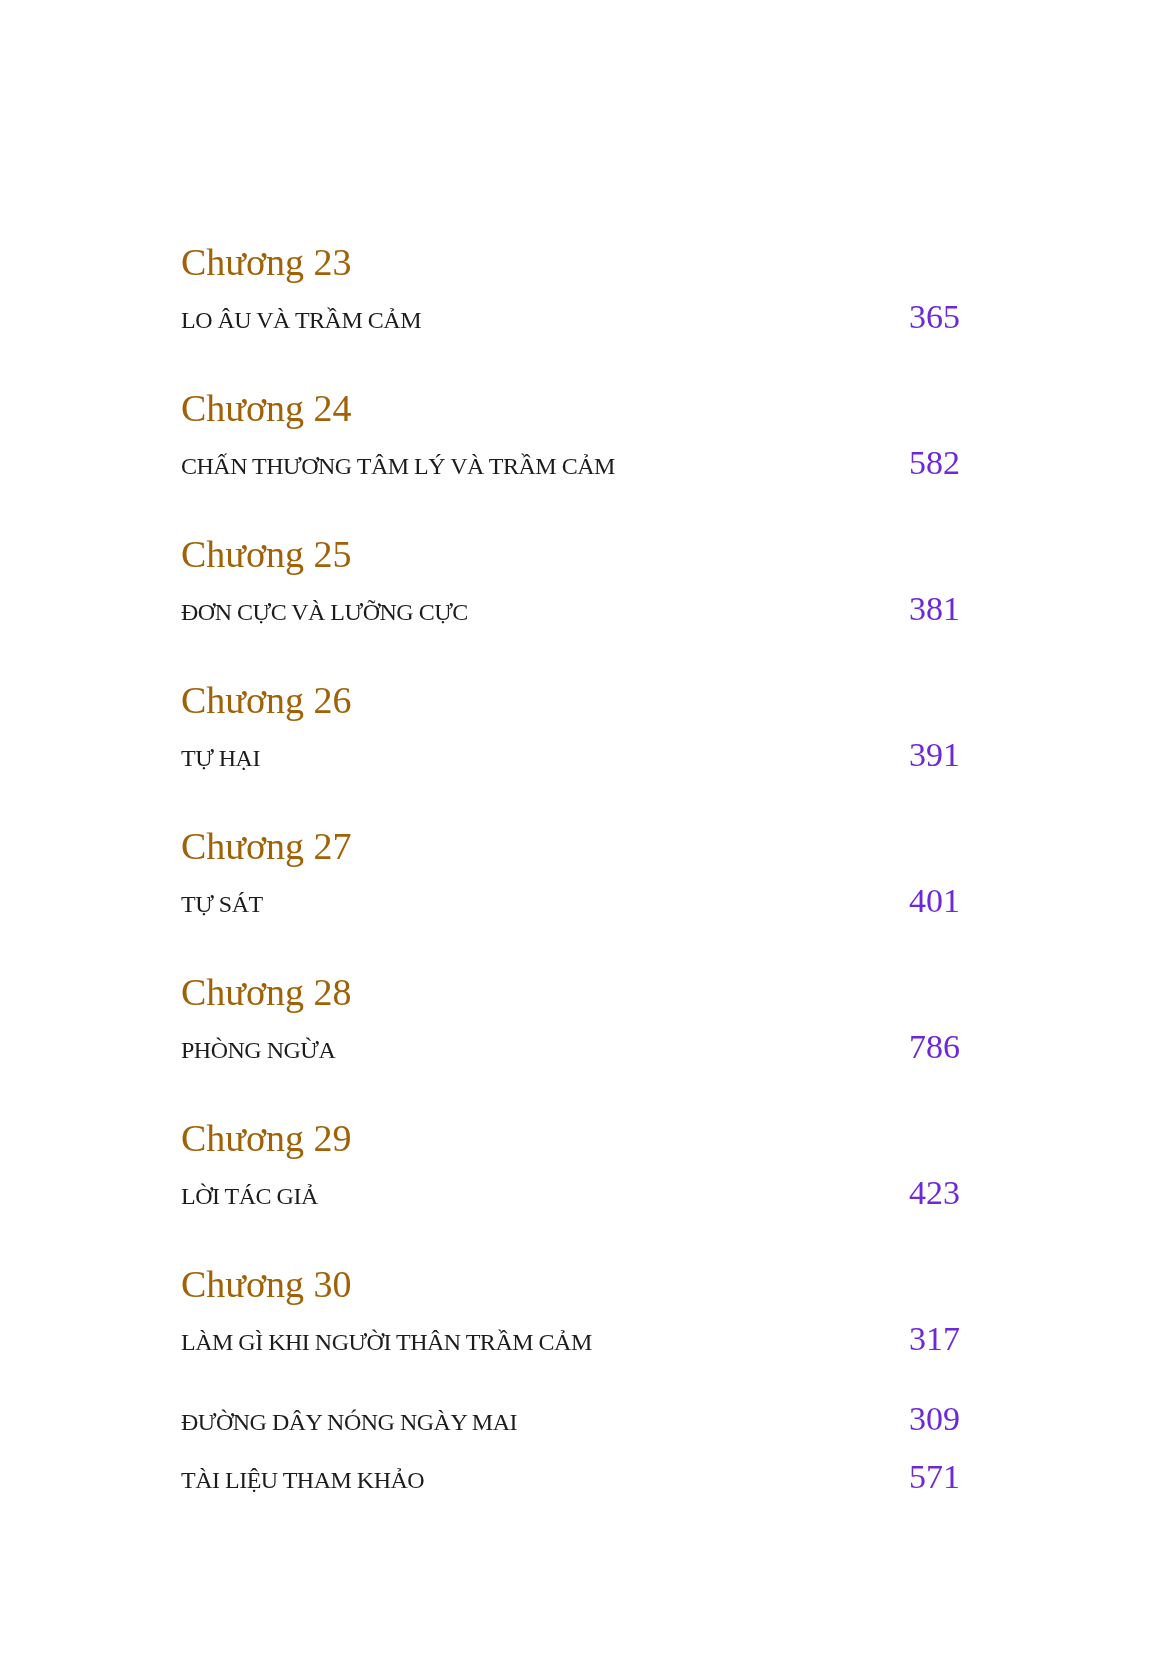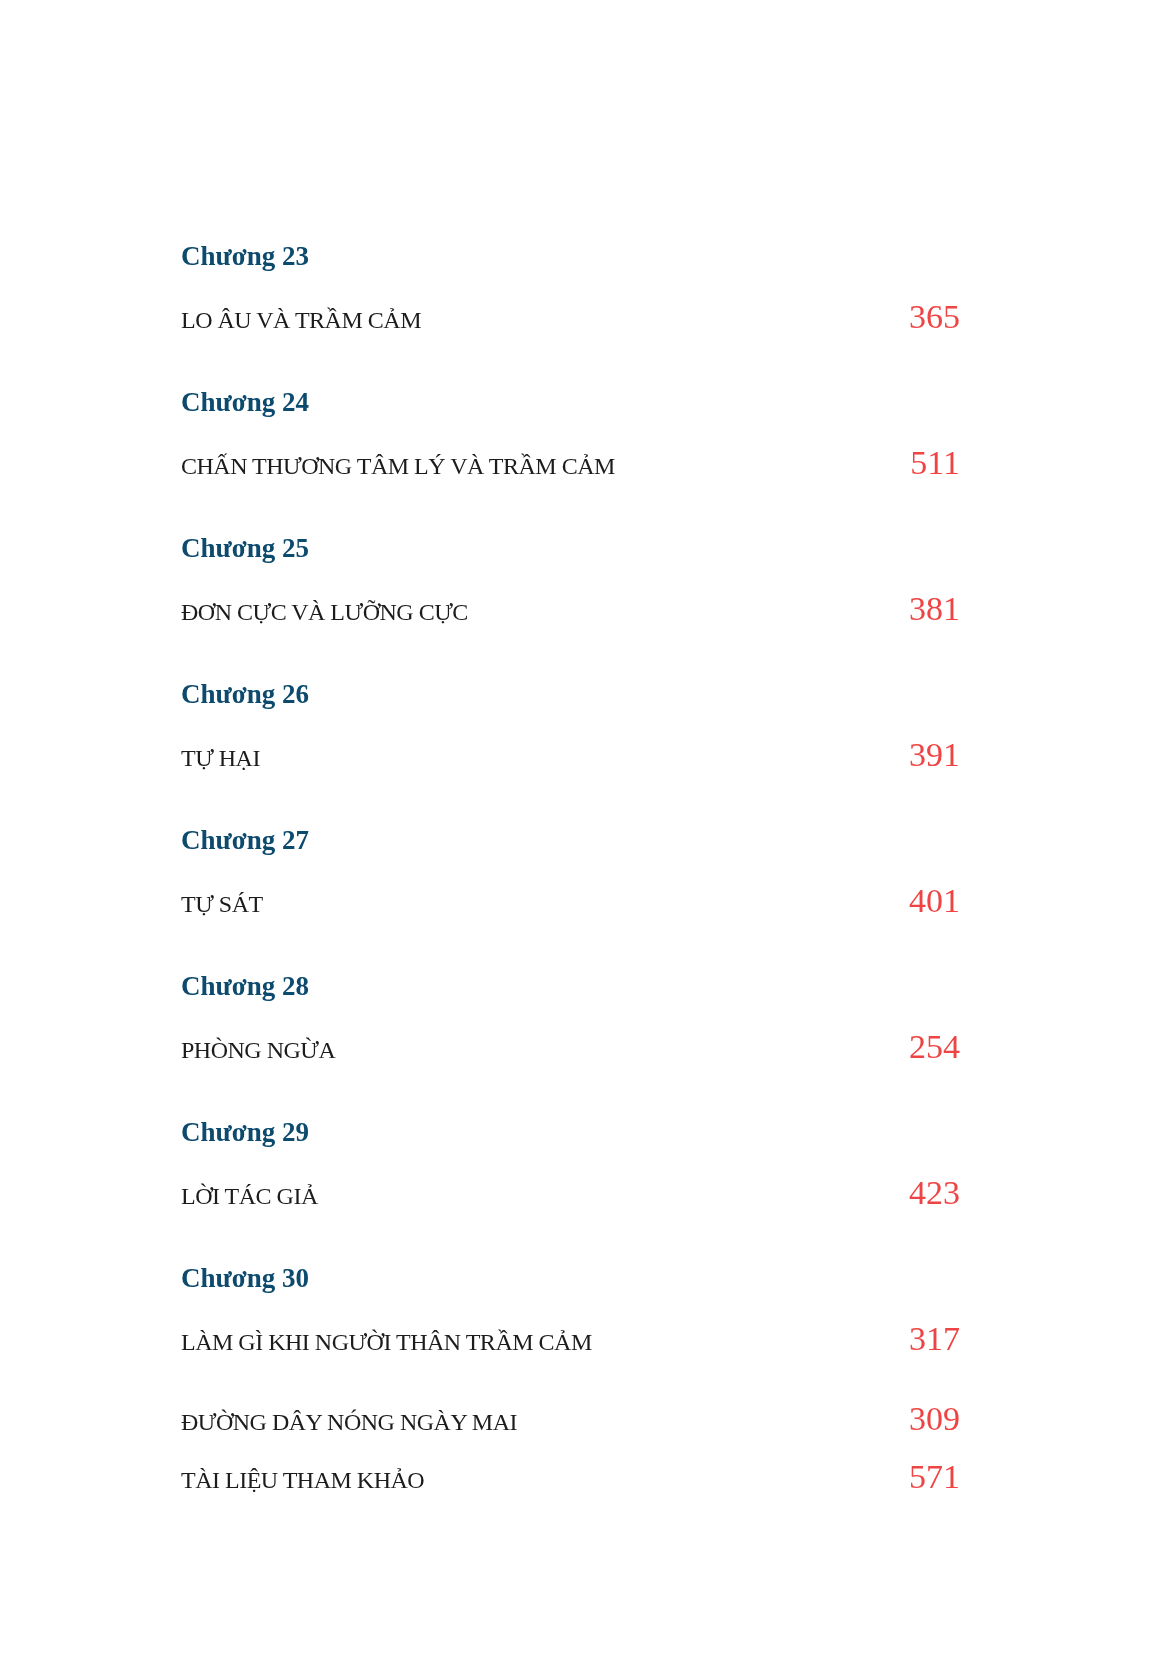--- a/index.html
+++ b/index.html
@@ -30,11 +30,10 @@
   .chapter-label {
     position: absolute;
     left: 0;
-    font-size: 27px;
+    font-size: 38px;
     line-height: 1;
     white-space: nowrap;
-    color: #0c4a6e;
-    font-weight: bold;
+    color: #a16207;
   }
   .toc-row {
     position: absolute;

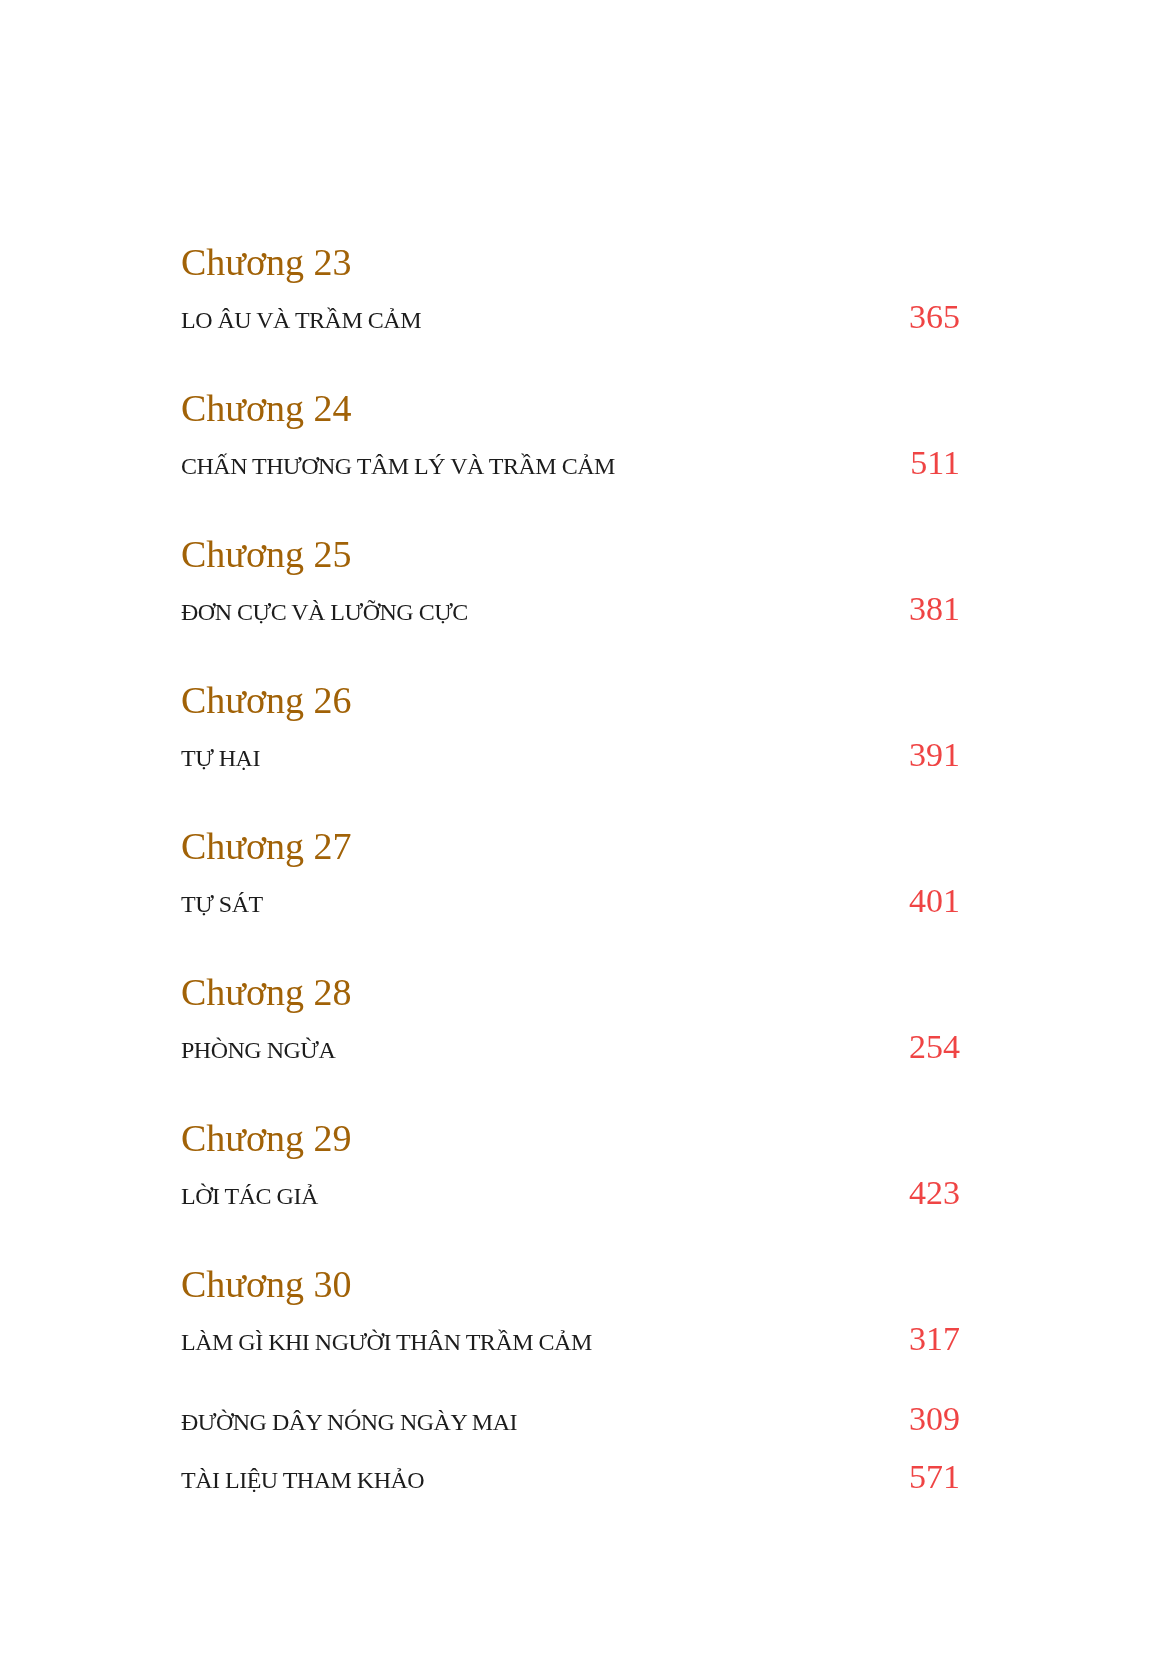--- a/index.html
+++ b/index.html
@@ -53,7 +53,7 @@
   .toc-page-num {
     font-size: 34px;
     line-height: 1;
-    color: #ef4444;
+    color: #6d28d9;
     padding-left: 20px;
   }
 </style>

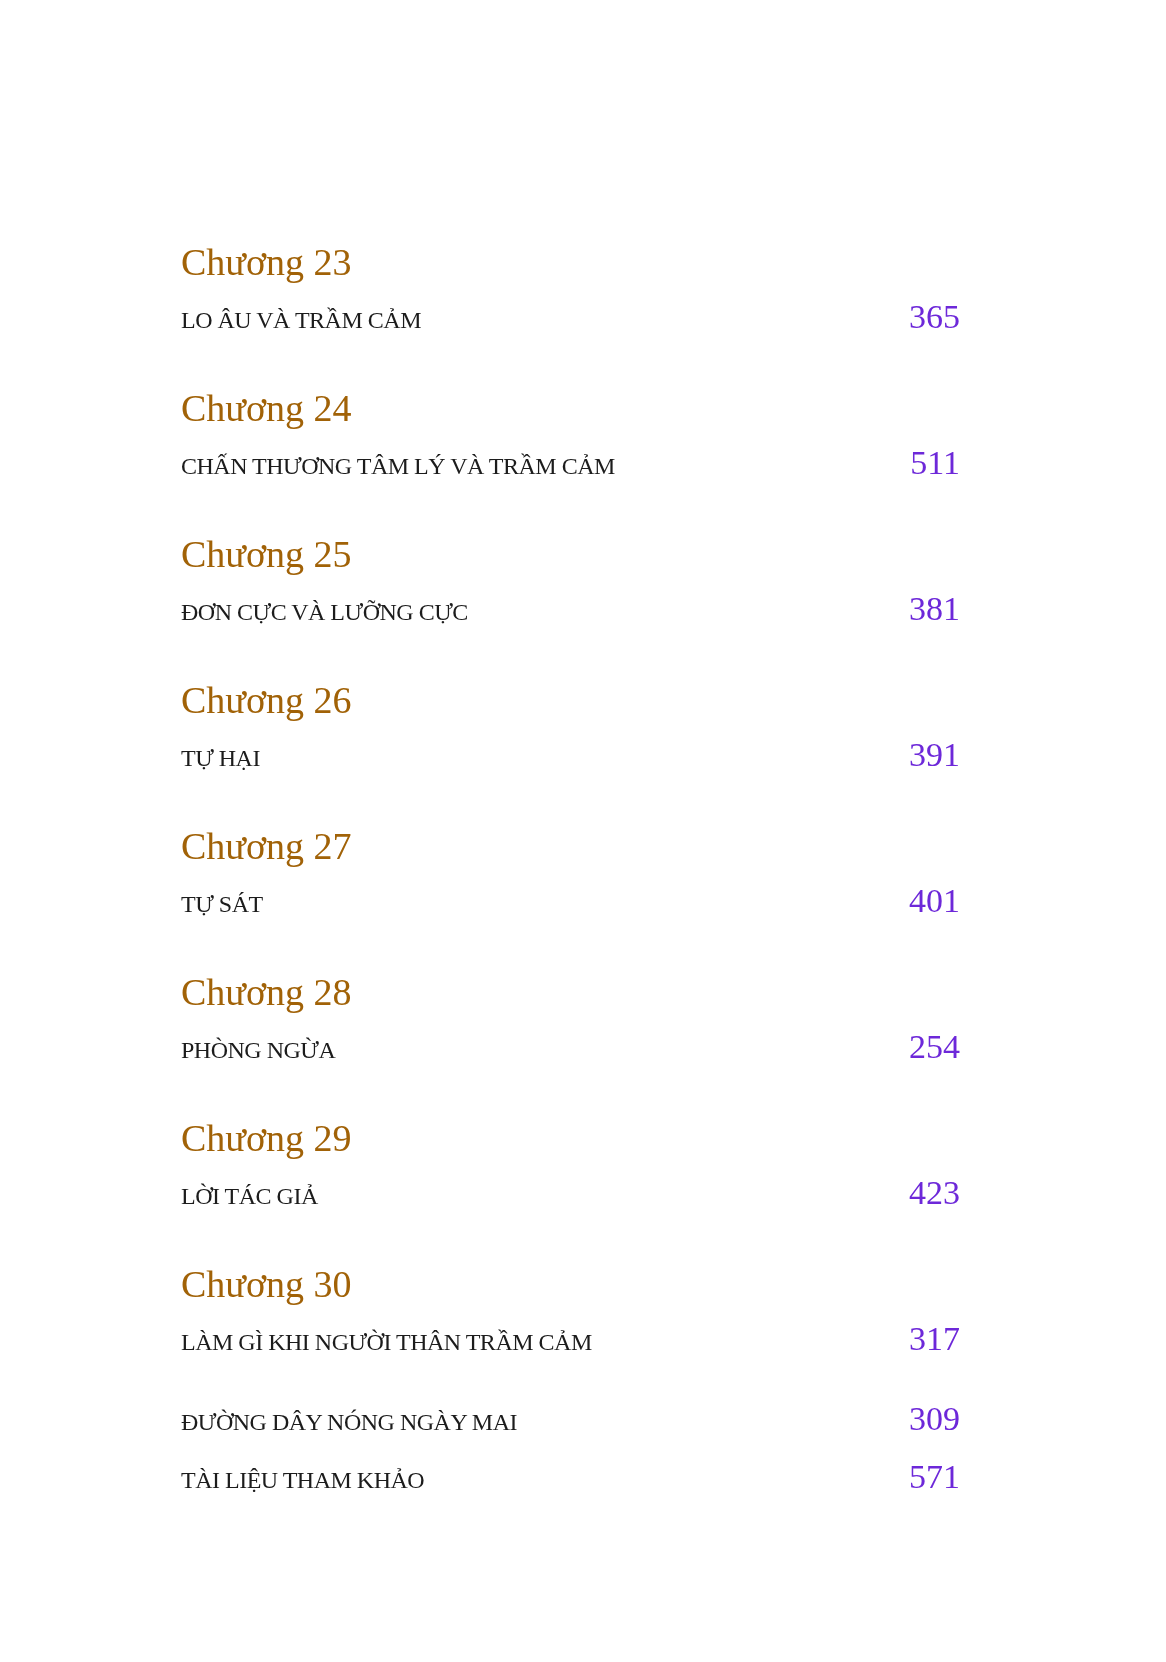--- a/index.html
+++ b/index.html
@@ -72,7 +72,7 @@
     <div class="chapter-label" style="top:389px">Chương 24</div>
     <div class="toc-row" style="top:446px">
       <span class="toc-title">CHẤN THƯƠNG TÂM LÝ VÀ TRẦM CẢM</span>
-      <span class="toc-page-num">511</span>
+      <span class="toc-page-num">582</span>
     </div>
 
     <div class="chapter-label" style="top:535px">Chương 25</div>

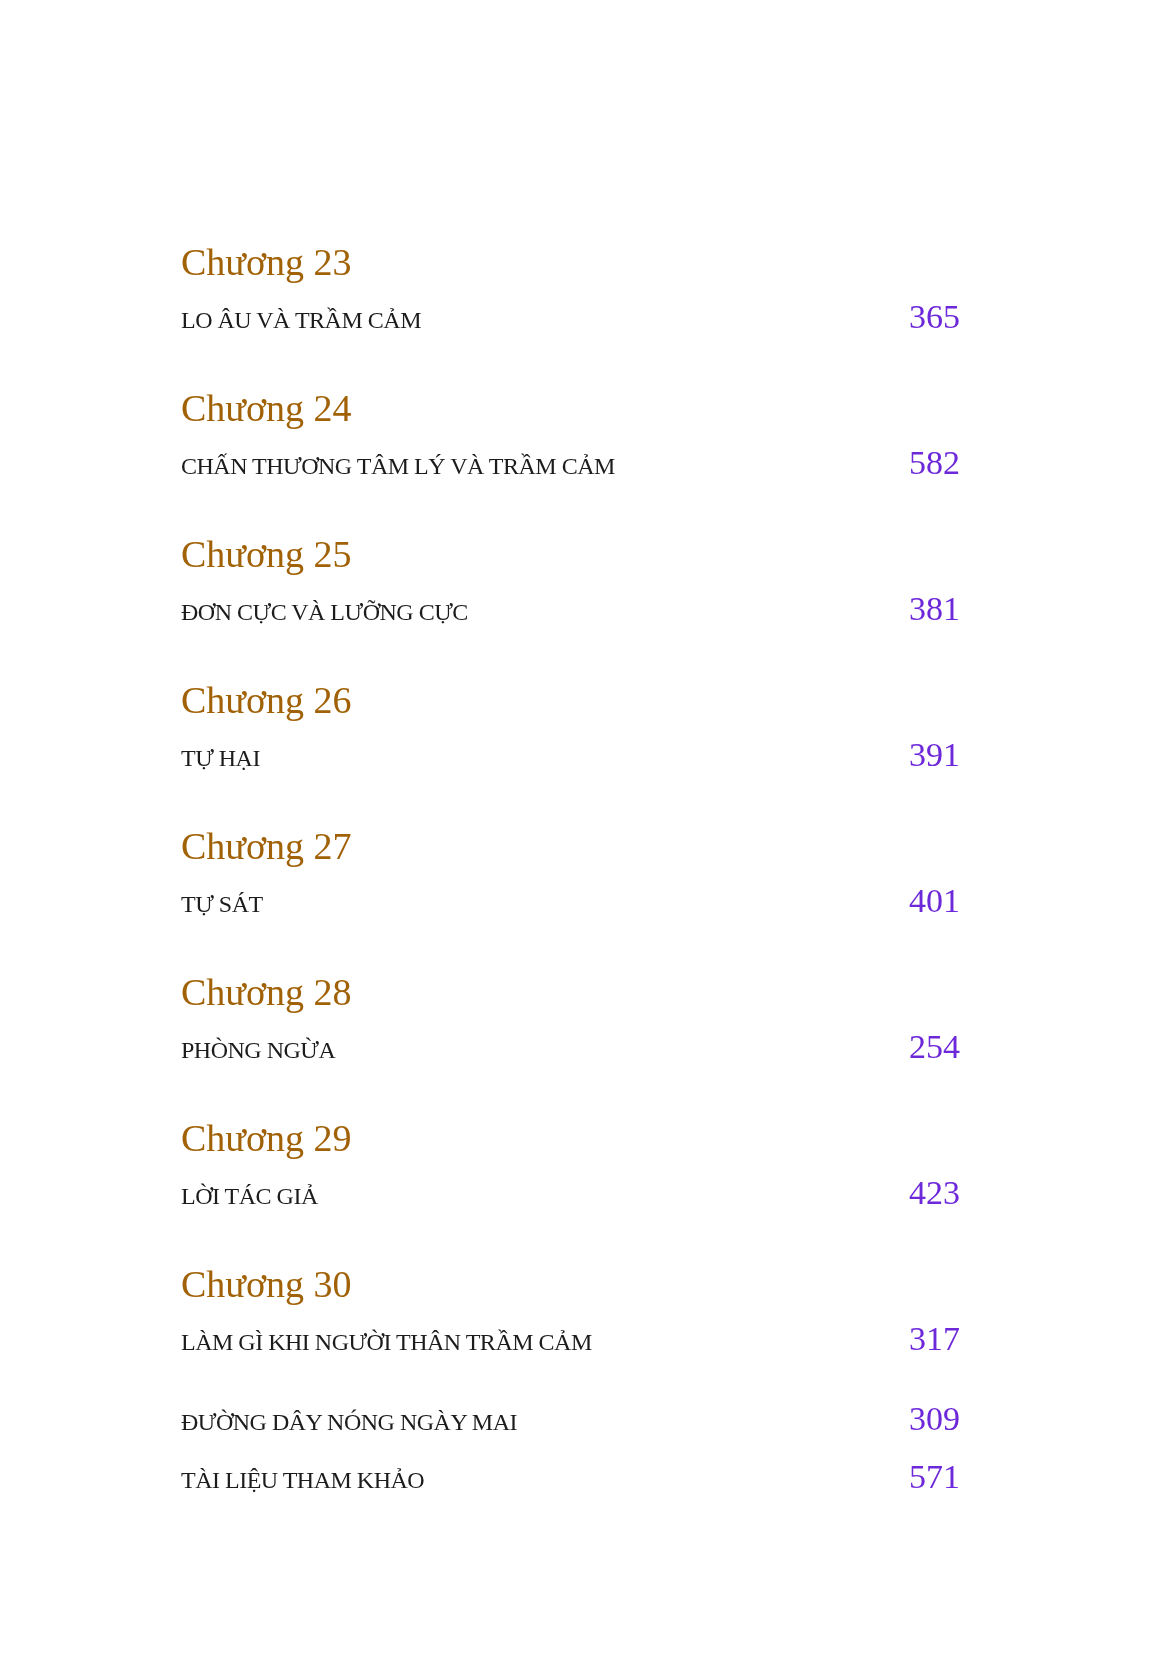--- a/index.html
+++ b/index.html
@@ -96,7 +96,7 @@
     <div class="chapter-label" style="top:973px">Chương 28</div>
     <div class="toc-row" style="top:1030px">
       <span class="toc-title">PHÒNG NGỪA</span>
-      <span class="toc-page-num">254</span>
+      <span class="toc-page-num">786</span>
     </div>
 
     <div class="chapter-label" style="top:1119px">Chương 29</div>

